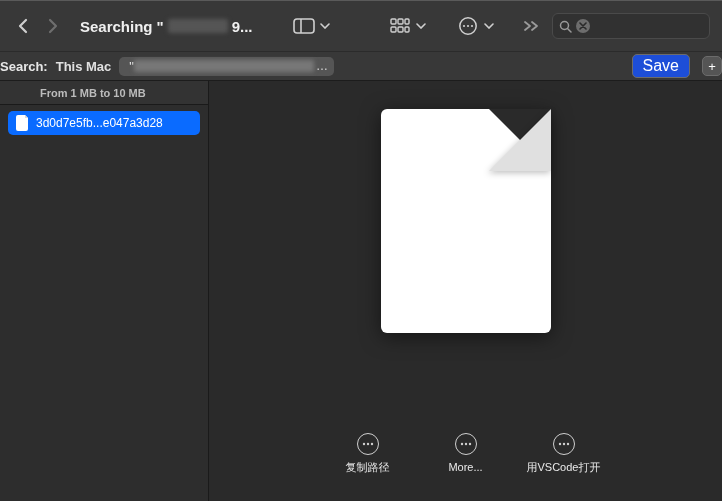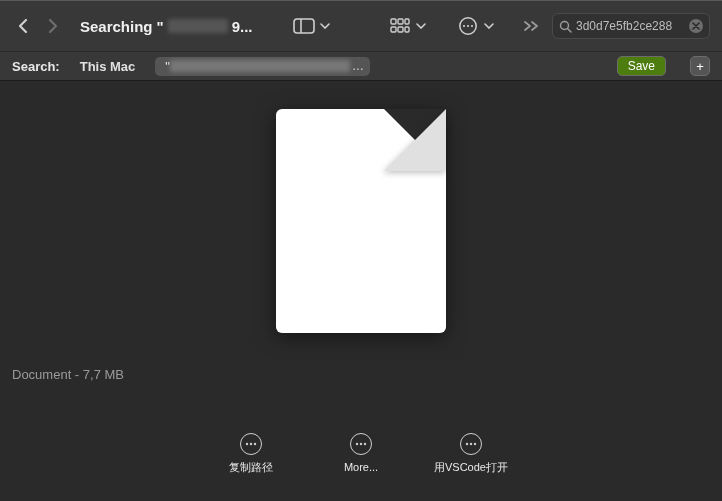--- a/index.html
+++ b/index.html
@@ -143,7 +143,6 @@
           <circle cx="5.5" cy="5.5" r="4" stroke="#9a9a9a" stroke-width="1.5" fill="none"></circle>
           <line x1="8.5" y1="8.5" x2="12" y2="12" stroke="#9a9a9a" stroke-width="1.5" stroke-linecap="round"></line>
         </svg>
-      <div class="text">3d0d7e5fb2ce288</div>
       <div class="clear">
         <svg width="8" height="8" viewBox="0 0 8 8">
             <path d="M1 1 L7 7 M7 1 L1 7" stroke="#2a2a2a" stroke-width="1.6" stroke-linecap="round"></path>

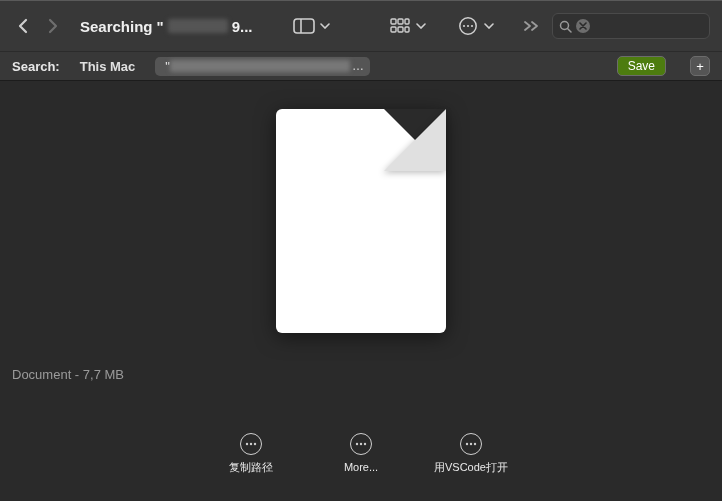--- a/index.html
+++ b/index.html
@@ -22,7 +22,7 @@
   .search-box .clear { width:14px; height:14px; border-radius:50%; background:#6d6d6d; display:flex; align-items:center; justify-content:center; cursor:pointer; }
 
   
-  .scope-bar { height: 30px; background: #383838; border-top: 1px solid #2b2b2b; border-bottom: 1px solid #1c1c1c; display:flex; align-items:center; padding: 0 12px; font-size:13px; gap:20px; }
+  .scope-bar { height: 30px; background: #383838; border-top: 1px solid #2b2b2b; border-bottom: 1px solid #1c1c1c; display:flex; align-items:center; padding: 0 0; font-size:13px; gap:8px; }
   .scope-bar .lbl { color:#e7e7e7; font-weight:600; }
   .scope-bar .opt { color:#e0e0e0; cursor:pointer; font-weight:600;text-align:center; }
   .scope-chip { background:#555; color:#eee; border-radius:5px; padding:2px 20px 2px 10px; position:relative; cursor:pointer; display:flex; align-items:center; }

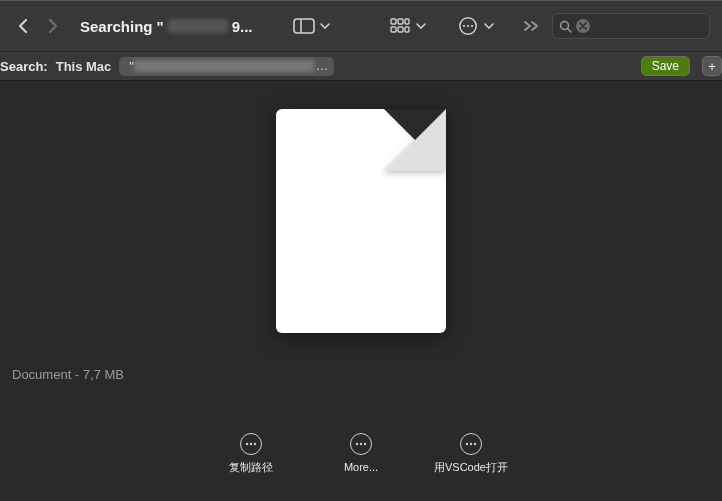--- a/index.html
+++ b/index.html
@@ -29,7 +29,7 @@
   .scope-chip .redact { display:inline-block; width:180px; height:12px; background:#777; border-radius:2px; filter:blur(2px); }
   .scope-chip .dots { position:absolute; right:6px; font-size:12px; color:#ddd; }
   .scope-flex { flex:1; }
-  .save-btn { background:#4d7c0f; color:#fff; font-size:12px; padding:2px 10px; border:1px solid #6c6c6c; border-radius:5px; cursor:pointer; }
+  .save-btn { background:#1d4ed8; color:#fff; font-size:16px; padding:2px 10px; border:1px solid #6c6c6c; border-radius:5px; cursor:pointer; }
   .plus-btn { width:20px; height:20px; background:#555; border:1px solid #6c6c6c; border-radius:5px; display:flex; align-items:center; justify-content:center; color:#fff; font-size:13px; cursor:pointer; margin-left:4px; }
 
   

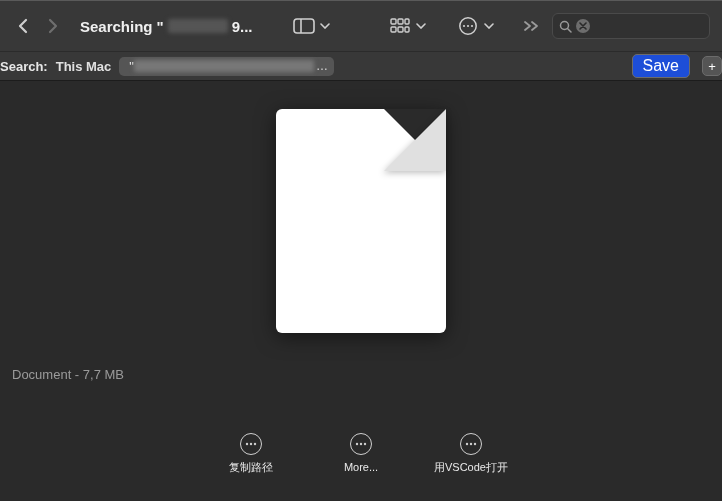--- a/index.html
+++ b/index.html
@@ -165,6 +165,16 @@
   </div>
 
   <div class="body">
+    <div class="sidebar">
+      <div class="sb-header">From 1 MB to 10 MB</div>
+      <div class="sb-item">
+        <svg class="file-ic" viewBox="0 0 14 16">
+          <path d="M2 0 h7 l3 3 v11 a2 2 0 0 1 -2 2 h-8 a2 2 0 0 1 -2 -2 v-12 a2 2 0 0 1 2 -2 z" fill="#fff"></path>
+          <path d="M9 0 v3 h3" fill="#d9d9d9"></path>
+        </svg>
+        <div class="txt">3d0d7e5fb...e047a3d28</div>
+      </div>
+    </div>
 
     <div class="preview">
       <div class="thumb-wrap">

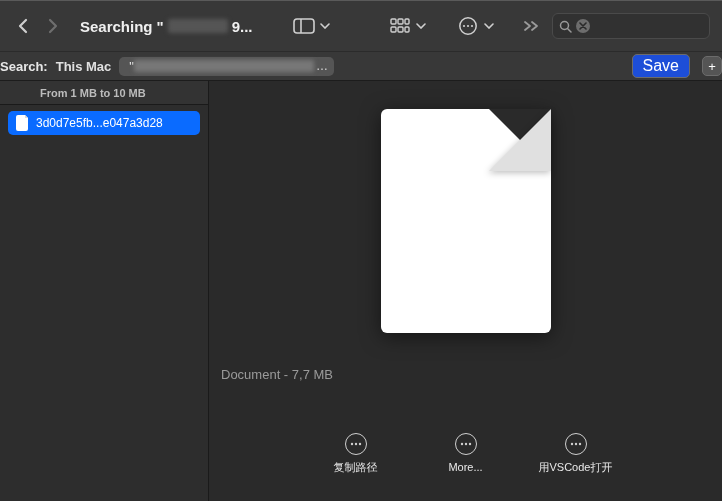--- a/index.html
+++ b/index.html
@@ -186,9 +186,6 @@
           </div>
         </div>
       </div>
-      <div class="meta">
-        <span>Document</span> - <span>7,7 MB</span>
-      </div>
       <div class="preview-flex"></div>
       <div class="actions">
         <div class="action">

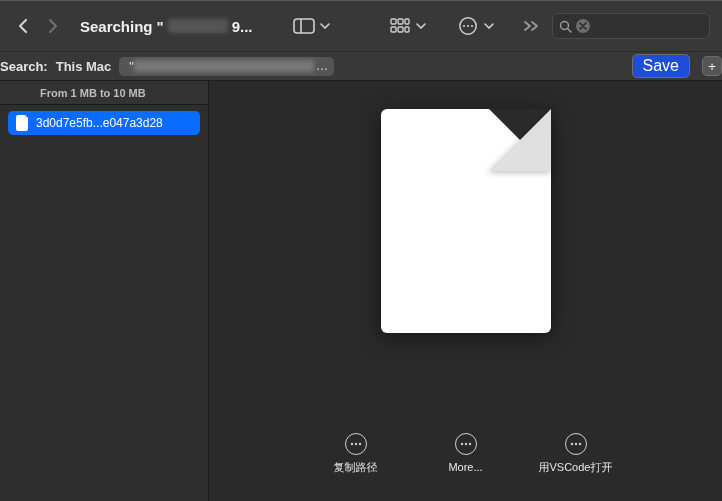--- a/index.html
+++ b/index.html
@@ -53,7 +53,7 @@
 
   .preview-flex { flex:1; }
 
-  .actions { height:68px; display:flex; justify-content:center; gap:30px; }
+  .actions { height:68px; display:flex; justify-content:center; gap:18px; }
   .action { width:80px; display:flex; flex-direction:column; align-items:center; gap:6px; cursor:pointer; }
   .action .circ { width:22px; height:22px; border:1.5px solid #cfcfcf; border-radius:50%; display:flex; align-items:center; justify-content:center; color:#cfcfcf; }
   .action .albl { font-size:11px; color:#e9e9e9; text-align:center; line-height:1.2; }

